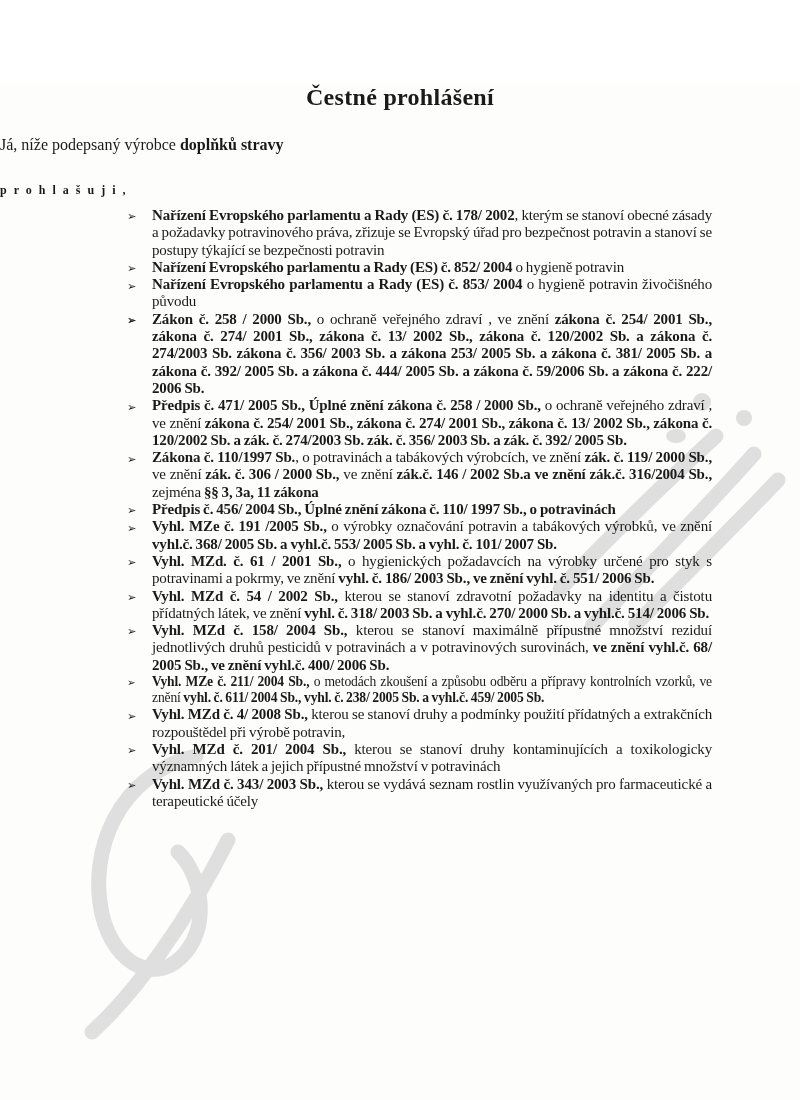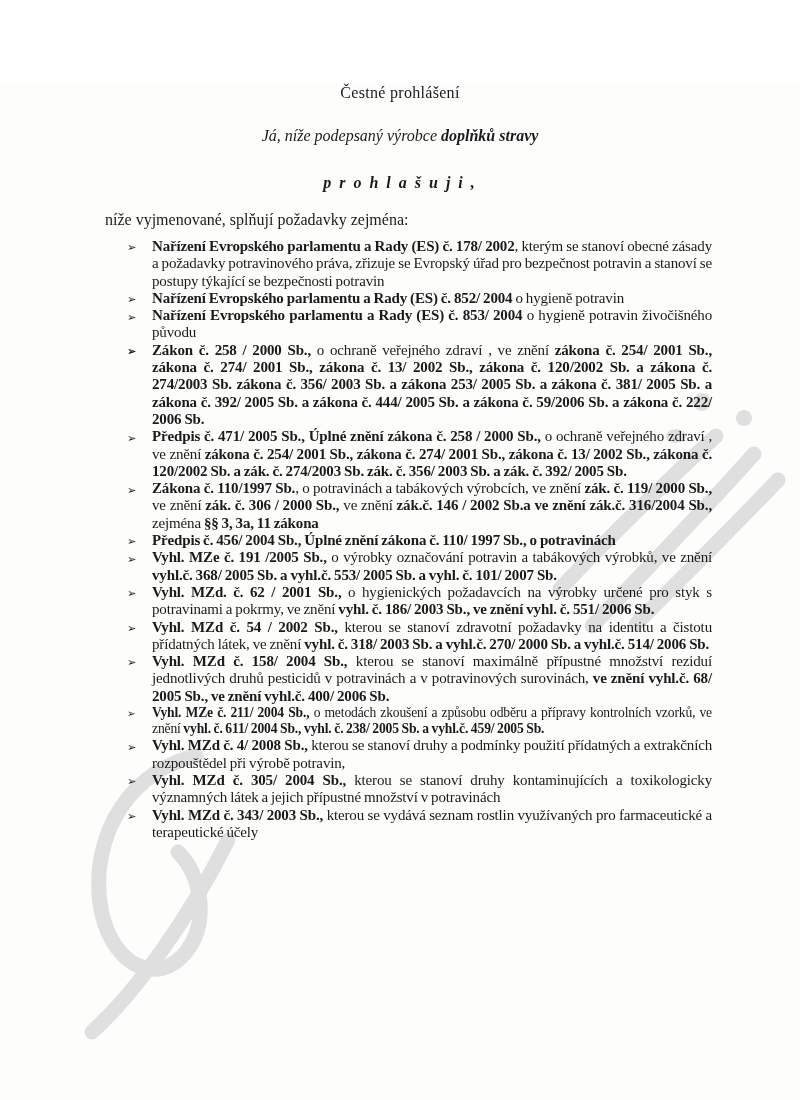--- a/index.html
+++ b/index.html
@@ -26,8 +26,8 @@
   .title {
     margin-top:84px;
     text-align:center;
-    font-size:16px;
-    font-weight:normal;
+    font-size:24px;
+    font-weight:bold;
     letter-spacing:0.3px;
   }
   .c { text-align:center;font-style:italic; }

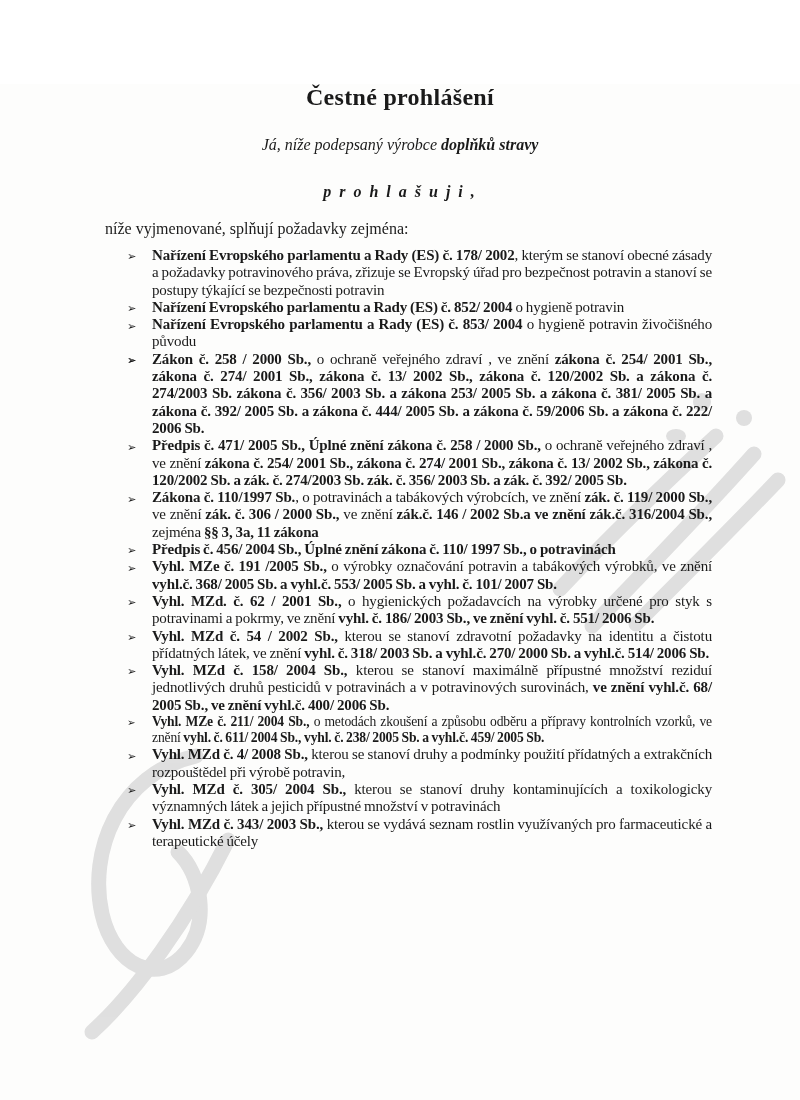--- a/index.html
+++ b/index.html
@@ -30,7 +30,7 @@
     font-weight:bold;
     letter-spacing:0.3px;
   }
-  .c { text-align:center;font-style:italic; }
+  .c { text-align:left; }
   .line1 { margin-top:25px; font-size:16px; }
   .declare {
     margin-top:29px;

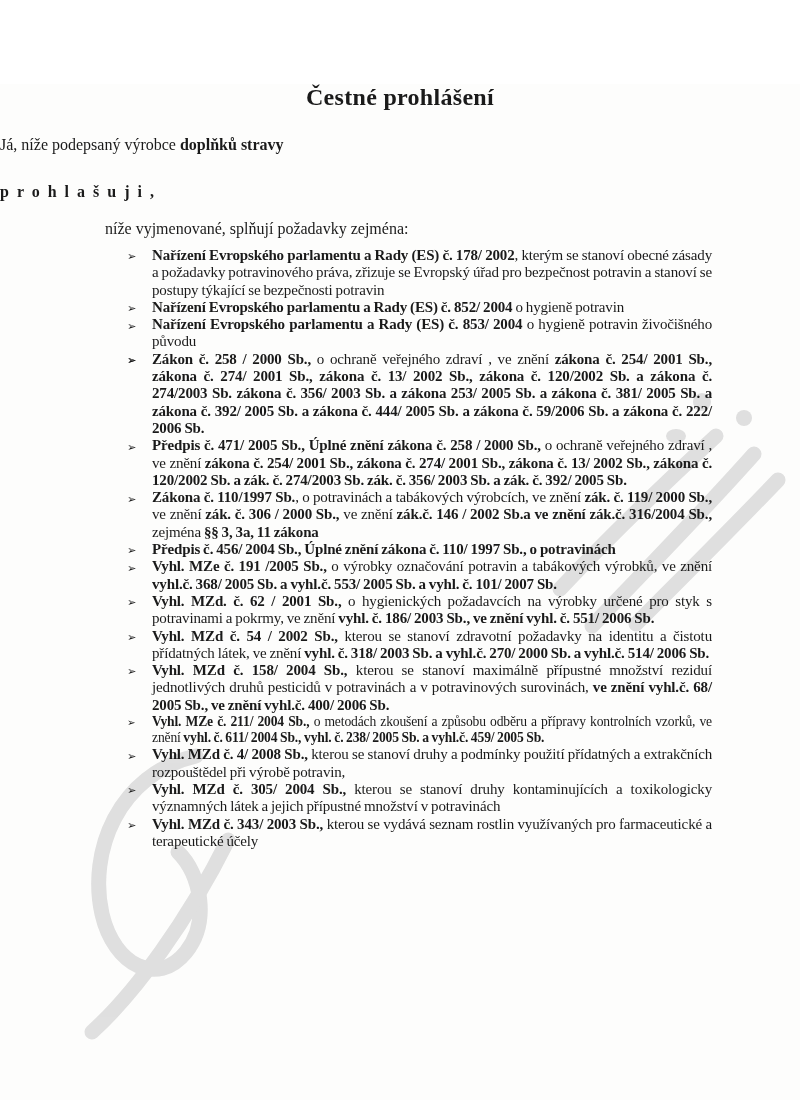--- a/index.html
+++ b/index.html
@@ -34,7 +34,7 @@
   .line1 { margin-top:25px; font-size:16px; }
   .declare {
     margin-top:29px;
-    font-size:16px; font-weight:bold;
+    font-size:12px; font-weight:bold;
     letter-spacing:2px;
   }
   .line2 { margin-top:24px; font-size:16px; }

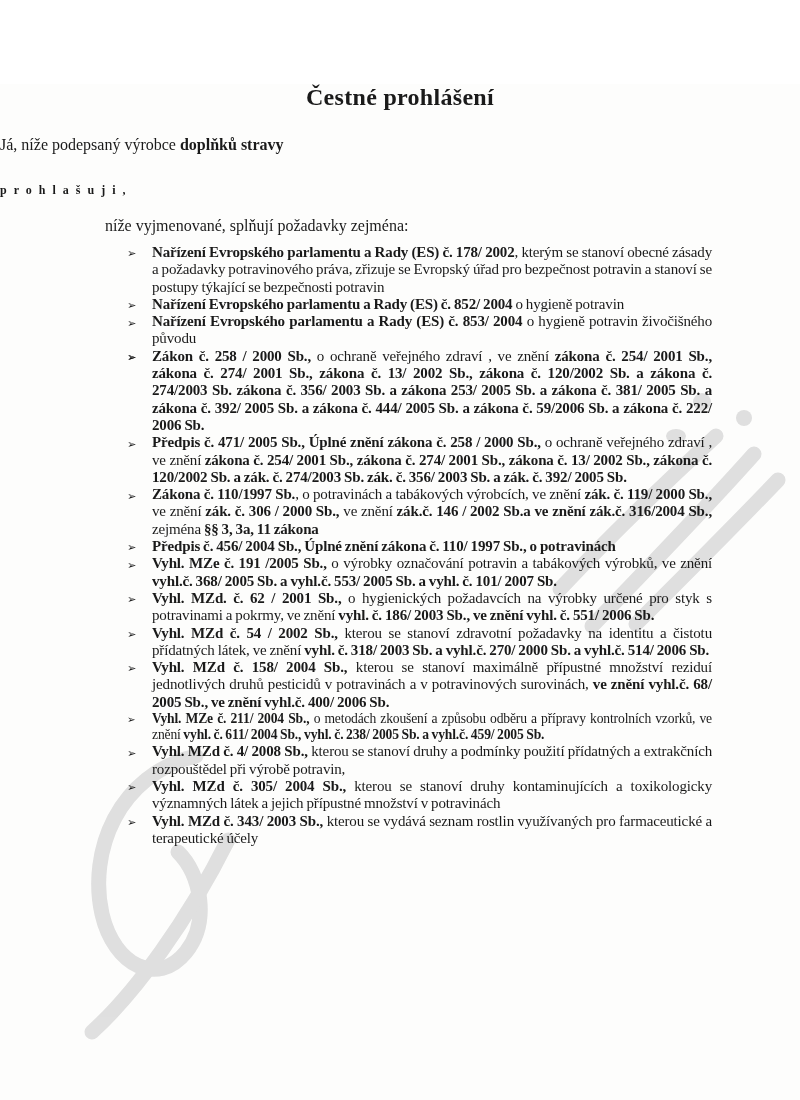--- a/index.html
+++ b/index.html
@@ -97,7 +97,6 @@
     <p class="c declare">p r o h l a š u j i ,</p>
 
 
-    <p class="line3">níže vyjmenované, splňují požadavky zejména:</p>
 
     <ul class="list">
         <li class="item"><span class="marker">➢</span><span><span class="b">Nařízení Evropského parlamentu a Rady (ES) č. 178/ 2002</span><span>, kterým se stanoví obecné zásady a požadavky potravinového práva, zřizuje se Evropský úřad pro bezpečnost potravin a stanoví se postupy týkající se bezpečnosti potravin</span></span></li>

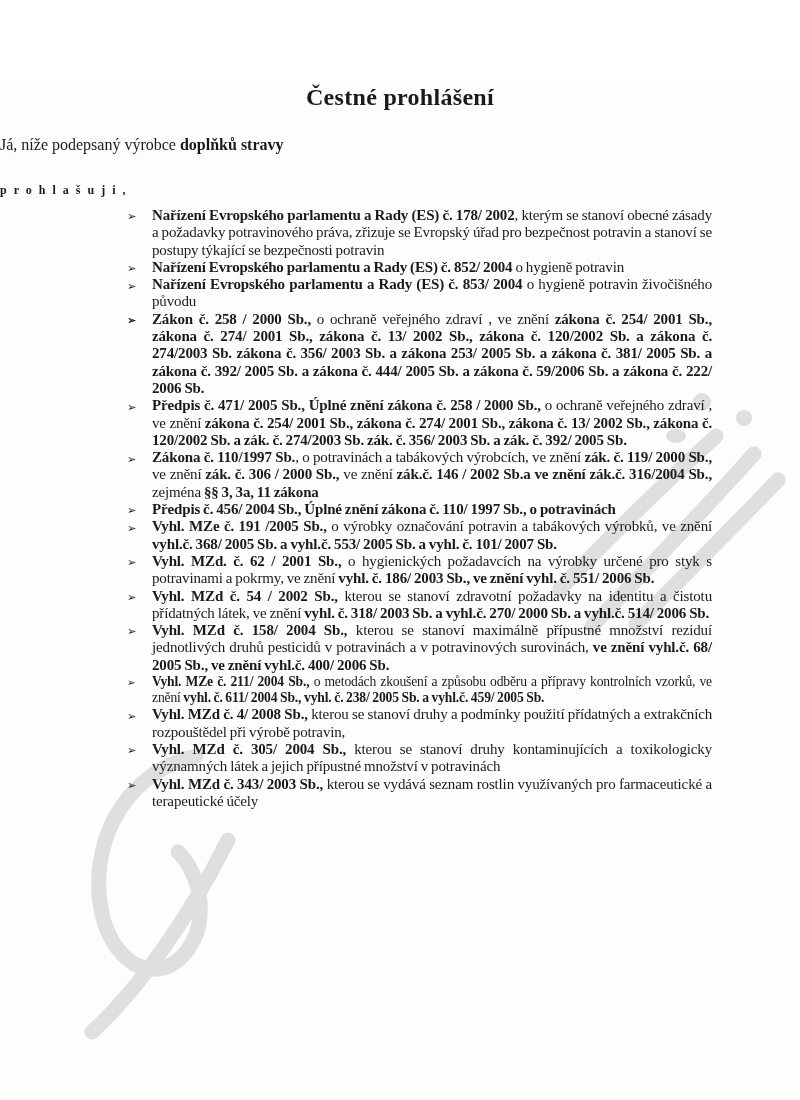--- a/index.html
+++ b/index.html
@@ -108,7 +108,7 @@
         <li class="item"><span class="marker">➢</span><span><span class="b">Zákona č. 110/1997 Sb.</span><span>, o potravinách a tabákových výrobcích, ve znění </span><span class="b">zák. č. 119/ 2000 Sb.,</span><span> ve znění </span><span class="b">zák. č. 306 / 2000 Sb.,</span><span> ve znění </span><span class="b">zák.č. 146 / 2002 Sb.a ve znění zák.č. 316/2004 Sb.,</span><span> zejména </span><span class="b">§§ 3, 3a, 11 zákona</span></span></li>
         <li class="item"><span class="marker">➢</span><span><span class="b">Předpis č. 456/ 2004 Sb., Úplné znění zákona č. 110/ 1997 Sb., o potravinách</span></span></li>
         <li class="item"><span class="marker">➢</span><span><span class="b">Vyhl. MZe č. 191 /2005 Sb.,</span><span> o výrobky označování potravin a tabákových výrobků, ve znění </span><span class="b">vyhl.č. 368/ 2005 Sb. a vyhl.č. 553/ 2005 Sb. a vyhl. č. 101/ 2007 Sb.</span></span></li>
-        <li class="item"><span class="marker">➢</span><span><span class="b">Vyhl. MZd. č. 62 / 2001 Sb.,</span><span> o hygienických požadavcích na výrobky určené pro styk s potravinami a pokrmy, ve znění </span><span class="b">vyhl. č. 186/ 2003 Sb., ve znění vyhl. č. 551/ 2006 Sb.</span></span></li>
+        <li class="item"><span class="marker">➢</span><span><span class="b">Vyhl. MZd. č. 61 / 2001 Sb.,</span><span> o hygienických požadavcích na výrobky určené pro styk s potravinami a pokrmy, ve znění </span><span class="b">vyhl. č. 186/ 2003 Sb., ve znění vyhl. č. 551/ 2006 Sb.</span></span></li>
         <li class="item"><span class="marker">➢</span><span><span class="b">Vyhl. MZd č. 54 / 2002 Sb.,</span><span> kterou se stanoví zdravotní požadavky na identitu a čistotu přídatných látek, ve znění </span><span class="b">vyhl. č. 318/ 2003 Sb. a vyhl.č. 270/ 2000 Sb. a vyhl.č. 514/ 2006 Sb.</span></span></li>
         <li class="item"><span class="marker">➢</span><span><span class="b">Vyhl. MZd č. 158/ 2004 Sb.,</span><span> kterou se stanoví maximálně přípustné množství reziduí jednotlivých druhů pesticidů v potravinách a v potravinových surovinách, </span><span class="b">ve znění vyhl.č. 68/ 2005 Sb., ve znění vyhl.č. 400/ 2006 Sb.</span></span></li>
         <li class="item small"><span class="marker">➢</span><span><span class="b">Vyhl. MZe č. 211/ 2004 Sb.,</span><span> o metodách zkoušení a způsobu odběru a přípravy kontrolních vzorků, ve znění </span><span class="b">vyhl. č. 611/ 2004 Sb., vyhl. č. 238/ 2005 Sb. a vyhl.č. 459/ 2005 Sb.</span></span></li>

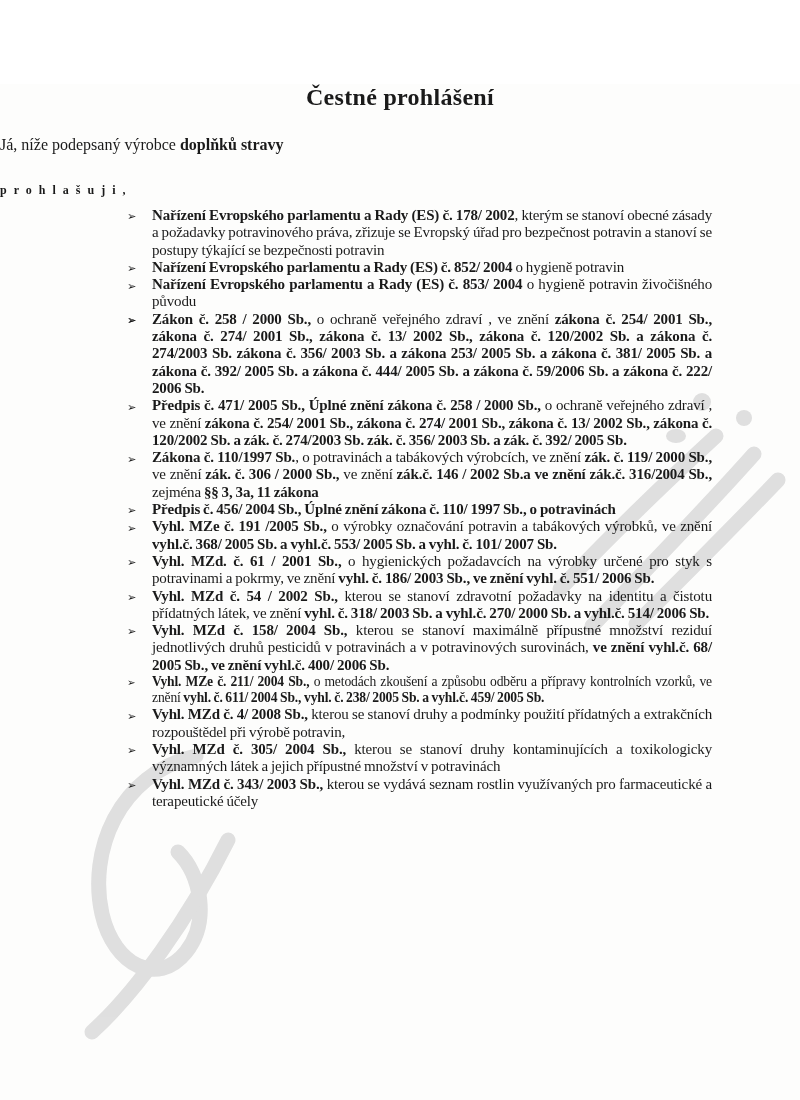--- a/index.html
+++ b/index.html
@@ -113,7 +113,7 @@
         <li class="item"><span class="marker">➢</span><span><span class="b">Vyhl. MZd č. 158/ 2004 Sb.,</span><span> kterou se stanoví maximálně přípustné množství reziduí jednotlivých druhů pesticidů v potravinách a v potravinových surovinách, </span><span class="b">ve znění vyhl.č. 68/ 2005 Sb., ve znění vyhl.č. 400/ 2006 Sb.</span></span></li>
         <li class="item small"><span class="marker">➢</span><span><span class="b">Vyhl. MZe č. 211/ 2004 Sb.,</span><span> o metodách zkoušení a způsobu odběru a přípravy kontrolních vzorků, ve znění </span><span class="b">vyhl. č. 611/ 2004 Sb., vyhl. č. 238/ 2005 Sb. a vyhl.č. 459/ 2005 Sb.</span></span></li>
         <li class="item"><span class="marker">➢</span><span><span class="b">Vyhl. MZd č. 4/ 2008 Sb.,</span><span> kterou se stanoví druhy a podmínky použití přídatných a extrakčních rozpouštědel při výrobě potravin,</span></span></li>
-        <li class="item"><span class="marker">➢</span><span><span class="b">Vyhl. MZd č. 305/ 2004 Sb.,</span><span> kterou se stanoví druhy kontaminujících a toxikologicky významných látek a jejich přípustné množství v potravinách</span></span></li>
+        <li class="item"><span class="marker">➢</span><span><span class="b">Vyhl. MZd č. 201/ 2004 Sb.,</span><span> kterou se stanoví druhy kontaminujících a toxikologicky významných látek a jejich přípustné množství v potravinách</span></span></li>
         <li class="item"><span class="marker">➢</span><span><span class="b">Vyhl. MZd č. 343/ 2003 Sb.,</span><span> kterou se vydává seznam rostlin využívaných pro farmaceutické a terapeutické účely</span></span></li>
       </ul>
 

